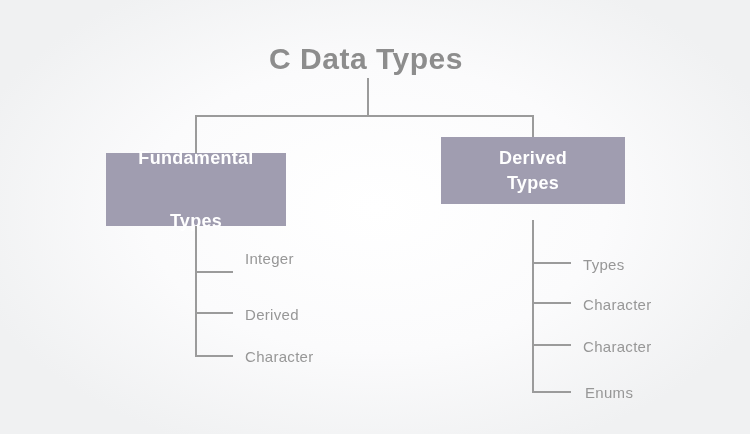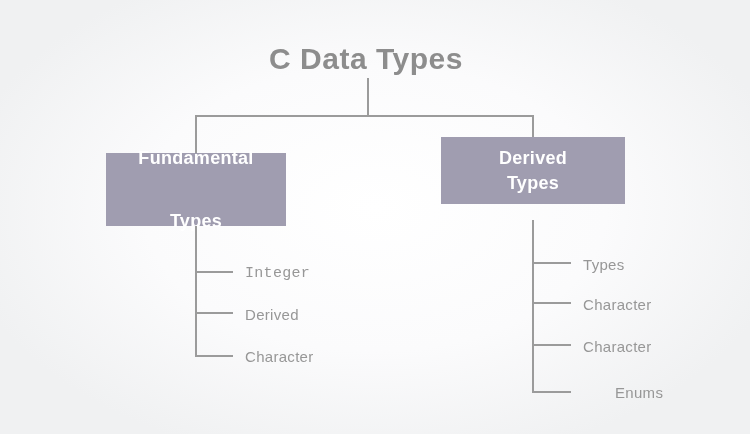--- a/index.html
+++ b/index.html
@@ -96,7 +96,7 @@
   <div class="line" style="left:197px; top:271px; width:36px; height:2px;"></div>
   <div class="line" style="left:197px; top:312px; width:36px; height:2px;"></div>
   <div class="line" style="left:197px; top:355px; width:36px; height:2px;"></div>
-  <div class="leaf-label" style="left:245px; top:273px;font-family:Liberation Mono, monospace;">Integer</div>
+  <div class="leaf-label" style="left:245px; top:258px;">Integer</div>
   <div class="leaf-label" style="left:245px; top:314px;">Derived</div>
   <div class="leaf-label" style="left:245px; top:356px;">Character</div>
 

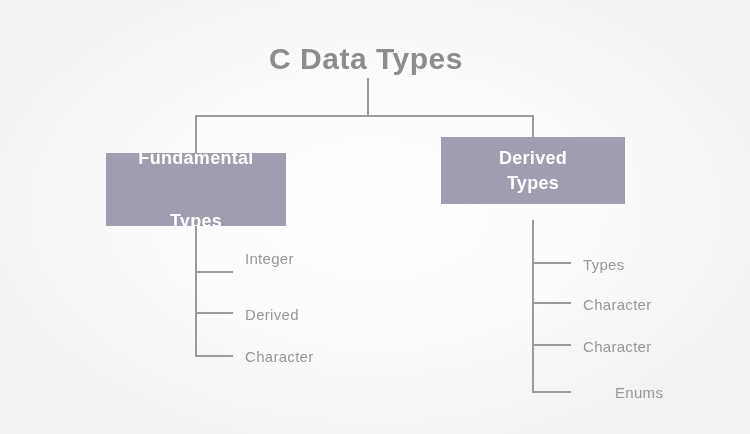--- a/index.html
+++ b/index.html
@@ -108,7 +108,7 @@
   <div class="leaf-label" style="left:583px; top:264px;">Types</div>
   <div class="leaf-label" style="left:583px; top:304px;">Character</div>
   <div class="leaf-label" style="left:583px; top:346px;">Character</div>
-  <div class="leaf-label" style="left:615px; top:392px;text-align:right;">Enums</div>
+  <div class="leaf-label" style="left:585px; top:392px;text-align:right;">Enums</div>
 
 </div>
 

